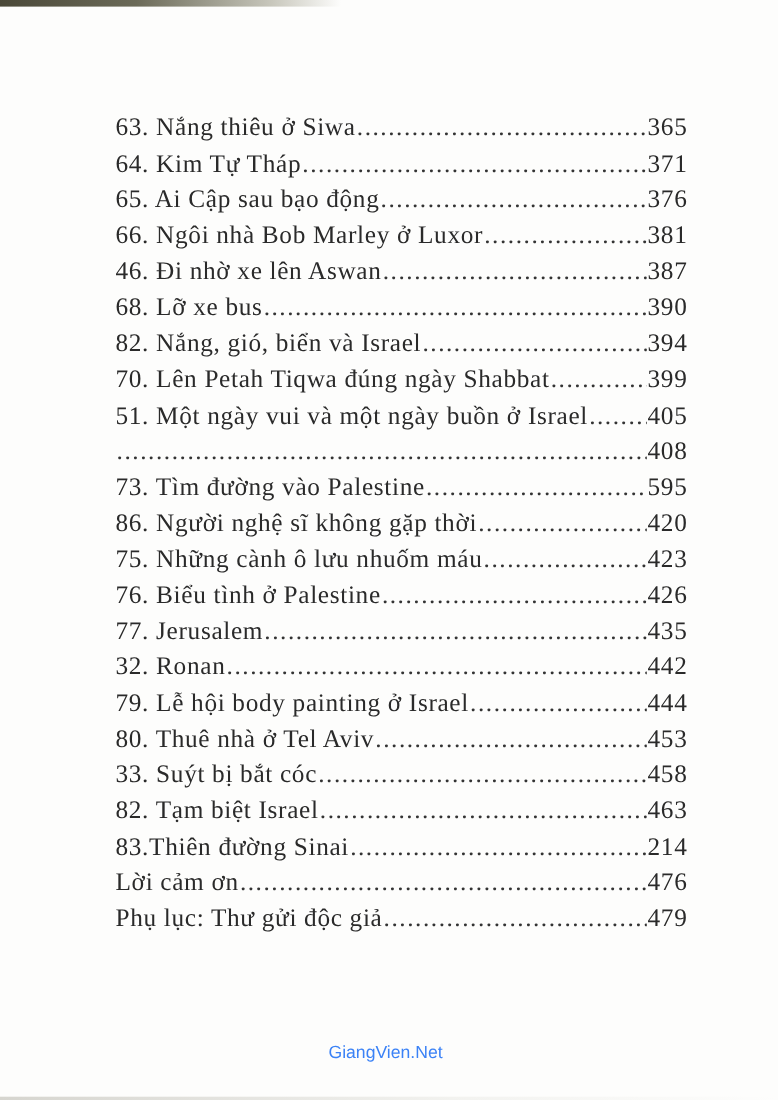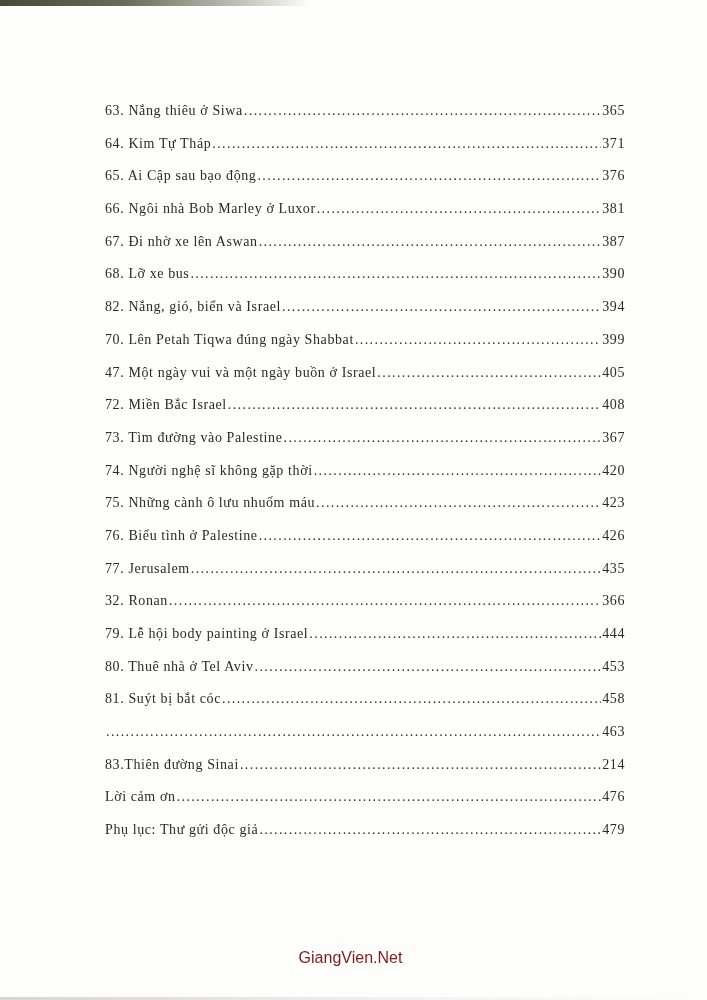--- a/index.html
+++ b/index.html
@@ -18,7 +18,7 @@
     }
     .toc-row {
       display: flex; align-items: baseline; height: 32.7px;
-      font-size: 14px; letter-spacing: 0.6px;
+      font-size: 23px; letter-spacing: 0.6px;
     }
     .toc-title { white-space: nowrap; }
     .toc-dots {

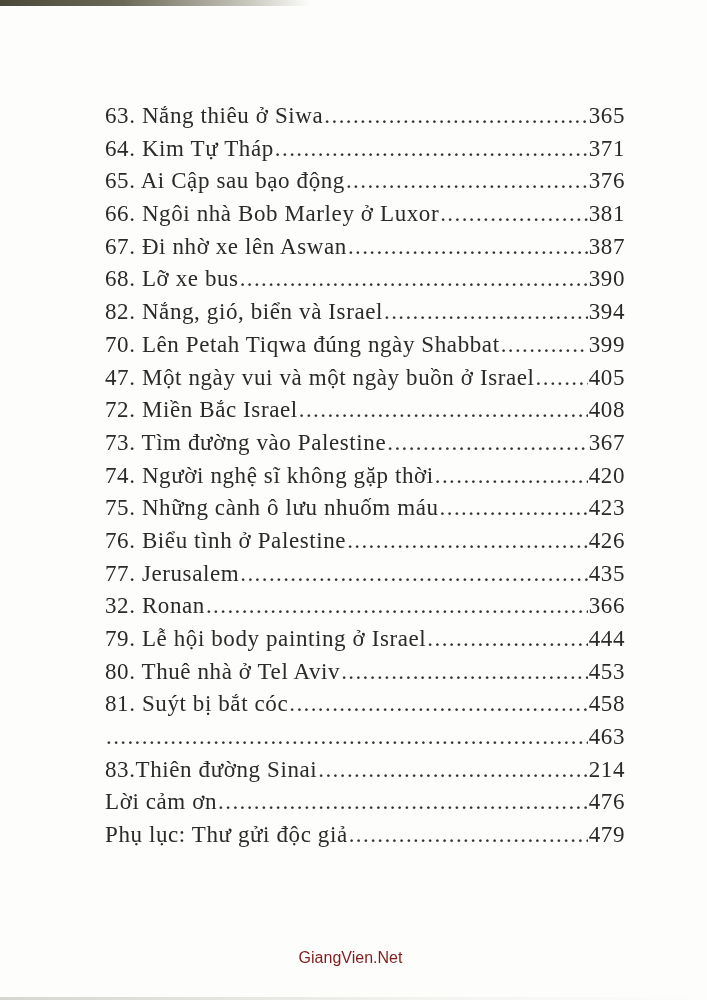--- a/index.html
+++ b/index.html
@@ -66,7 +66,7 @@
       <span class="toc-page">381</span>
     </div>
   <div class="toc-row">
-      <span class="toc-title">67. Đi nhờ xe lên Aswan</span>
+      <span class="toc-title">46. Đi nhờ xe lên Aswan</span>
       <span class="toc-dots"></span>
       <span class="toc-page">387</span>
     </div>

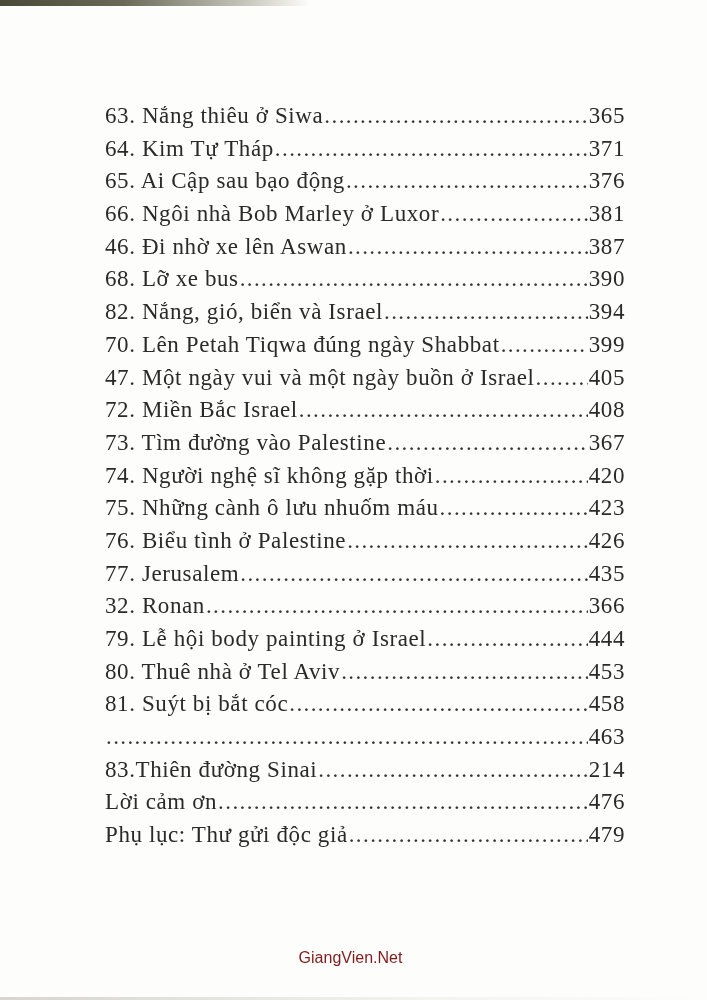--- a/index.html
+++ b/index.html
@@ -86,7 +86,7 @@
       <span class="toc-page">399</span>
     </div>
   <div class="toc-row">
-      <span class="toc-title">47. Một ngày vui và một ngày buồn ở Israel</span>
+      <span class="toc-title">51. Một ngày vui và một ngày buồn ở Israel</span>
       <span class="toc-dots"></span>
       <span class="toc-page">405</span>
     </div>

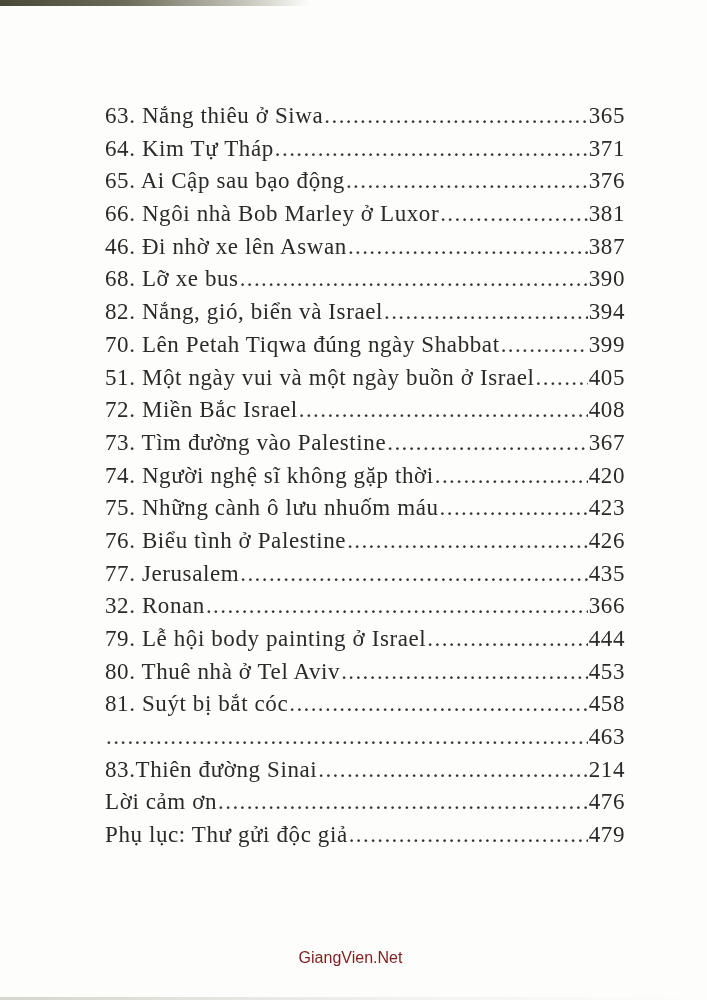--- a/index.html
+++ b/index.html
@@ -91,7 +91,6 @@
       <span class="toc-page">405</span>
     </div>
   <div class="toc-row">
-      <span class="toc-title">72. Miền Bắc Israel</span>
       <span class="toc-dots"></span>
       <span class="toc-page">408</span>
     </div>

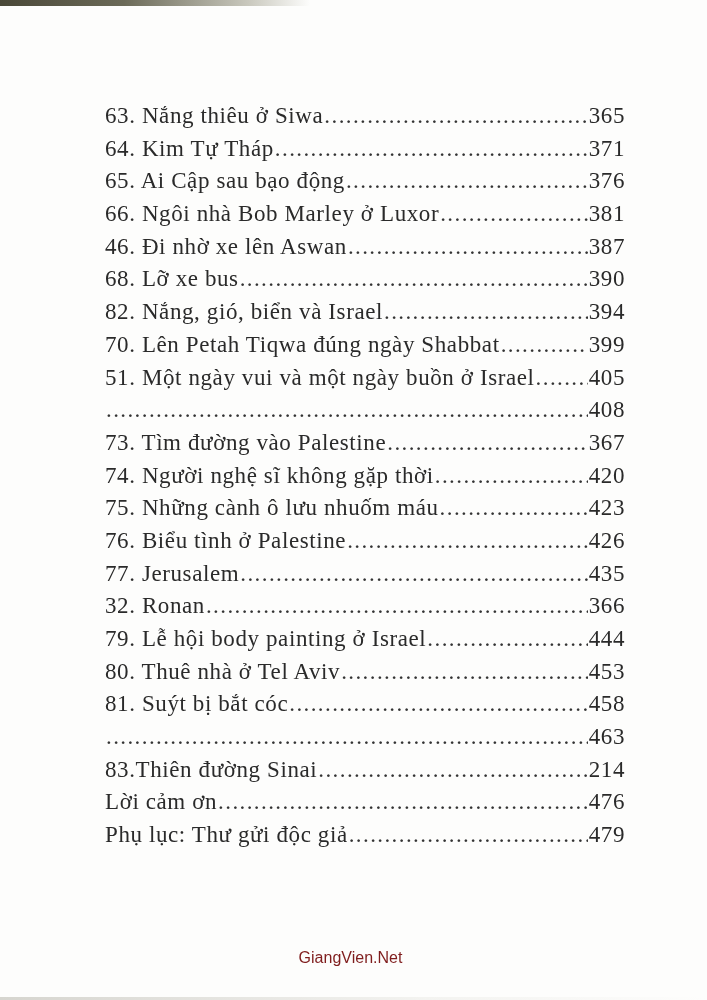--- a/index.html
+++ b/index.html
@@ -97,7 +97,7 @@
   <div class="toc-row">
       <span class="toc-title">73. Tìm đường vào Palestine</span>
       <span class="toc-dots"></span>
-      <span class="toc-page">367</span>
+      <span class="toc-page">595</span>
     </div>
   <div class="toc-row">
       <span class="toc-title">74. Người nghệ sĩ không gặp thời</span>

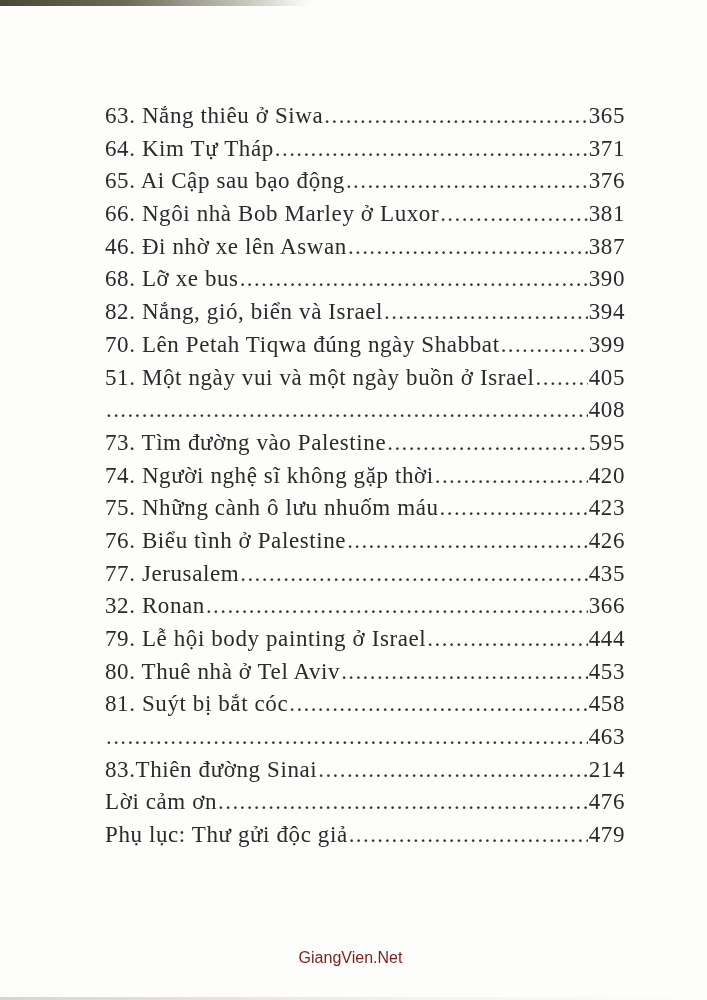--- a/index.html
+++ b/index.html
@@ -100,7 +100,7 @@
       <span class="toc-page">595</span>
     </div>
   <div class="toc-row">
-      <span class="toc-title">74. Người nghệ sĩ không gặp thời</span>
+      <span class="toc-title">86. Người nghệ sĩ không gặp thời</span>
       <span class="toc-dots"></span>
       <span class="toc-page">420</span>
     </div>

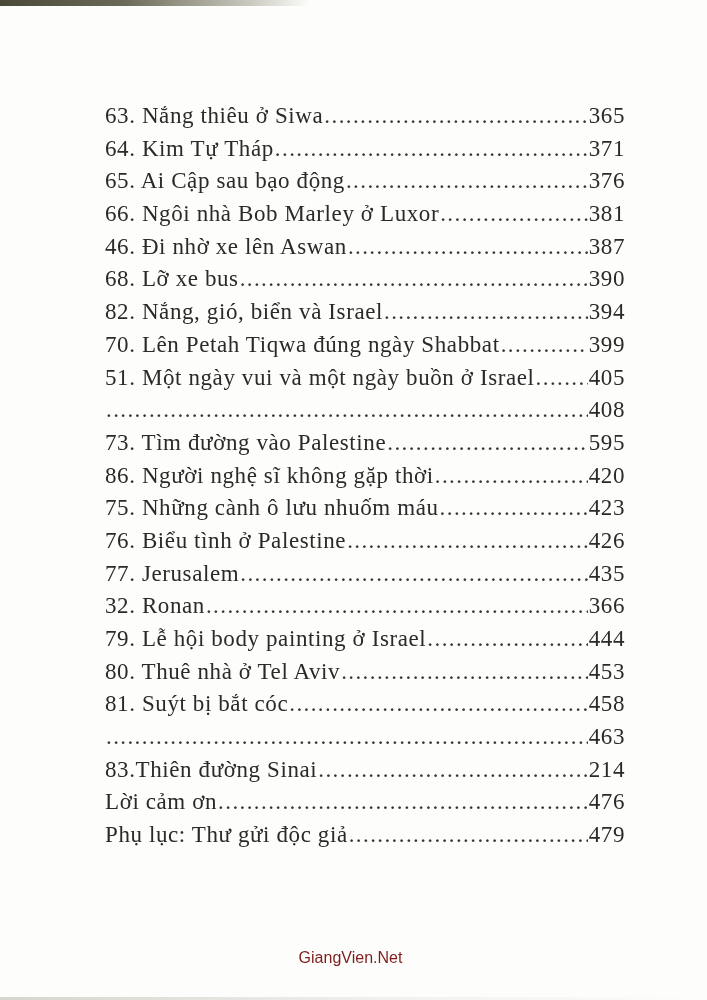--- a/index.html
+++ b/index.html
@@ -122,7 +122,7 @@
   <div class="toc-row">
       <span class="toc-title">32. Ronan</span>
       <span class="toc-dots"></span>
-      <span class="toc-page">366</span>
+      <span class="toc-page">442</span>
     </div>
   <div class="toc-row">
       <span class="toc-title">79. Lễ hội body painting ở Israel</span>

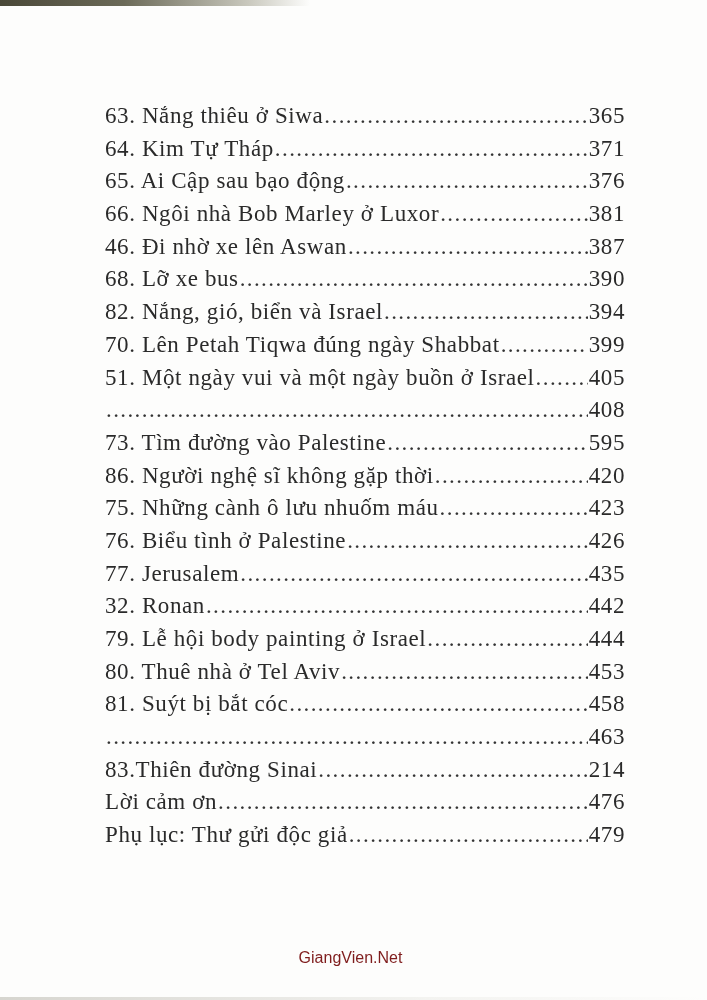--- a/index.html
+++ b/index.html
@@ -135,7 +135,7 @@
       <span class="toc-page">453</span>
     </div>
   <div class="toc-row">
-      <span class="toc-title">81. Suýt bị bắt cóc</span>
+      <span class="toc-title">33. Suýt bị bắt cóc</span>
       <span class="toc-dots"></span>
       <span class="toc-page">458</span>
     </div>

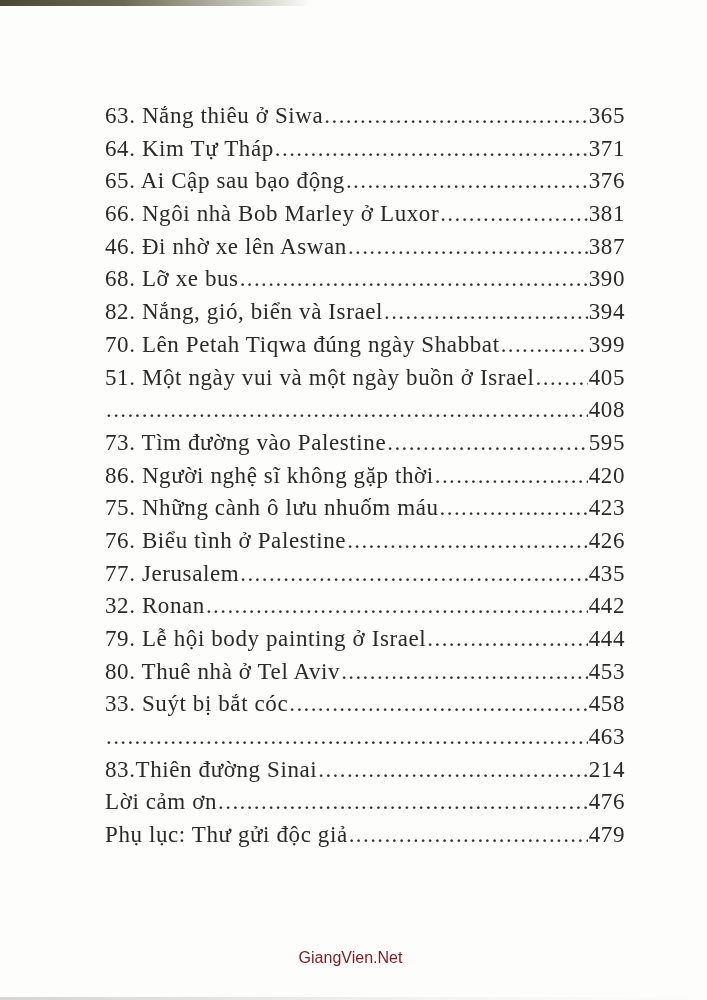--- a/index.html
+++ b/index.html
@@ -140,6 +140,7 @@
       <span class="toc-page">458</span>
     </div>
   <div class="toc-row">
+      <span class="toc-title">82. Tạm biệt Israel</span>
       <span class="toc-dots"></span>
       <span class="toc-page">463</span>
     </div>

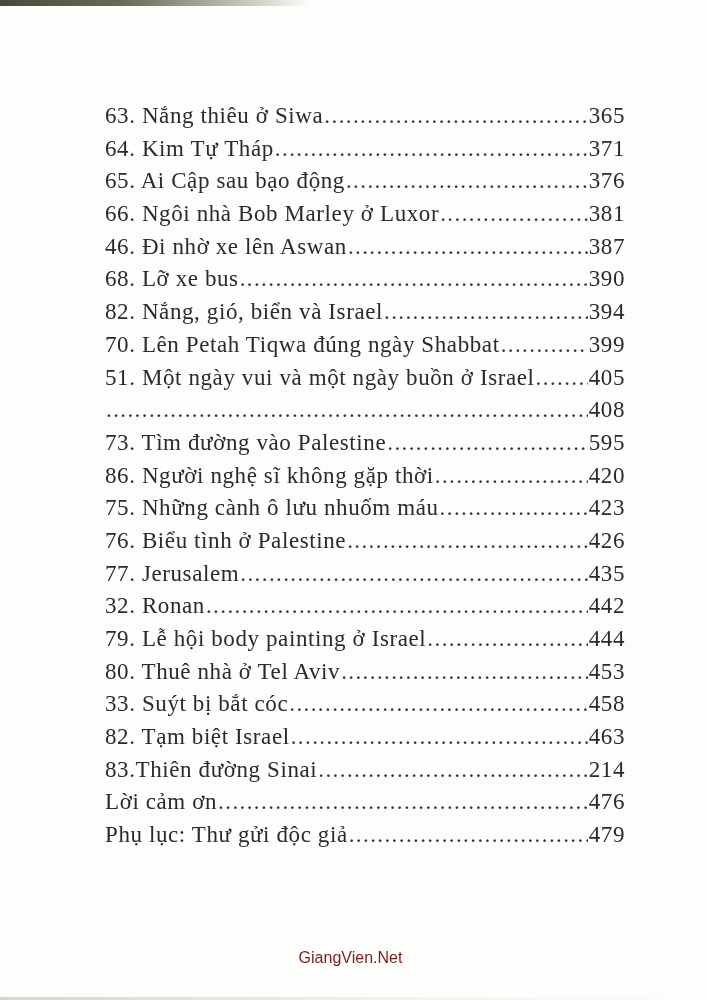--- a/index.html
+++ b/index.html
@@ -32,7 +32,7 @@
     .watermark {
       position: absolute; left: 0; width: 701px; top: 949px; text-align: center;
       font-family: "Liberation Sans", "DejaVu Sans", sans-serif;
-      font-size: 16px; color: #7f1d1d;
+      font-size: 16px; color: #3b82f6;
     }
     .bottom-edge {
       position: absolute; left: 0; bottom: 0; width: 707px; height: 3px;

